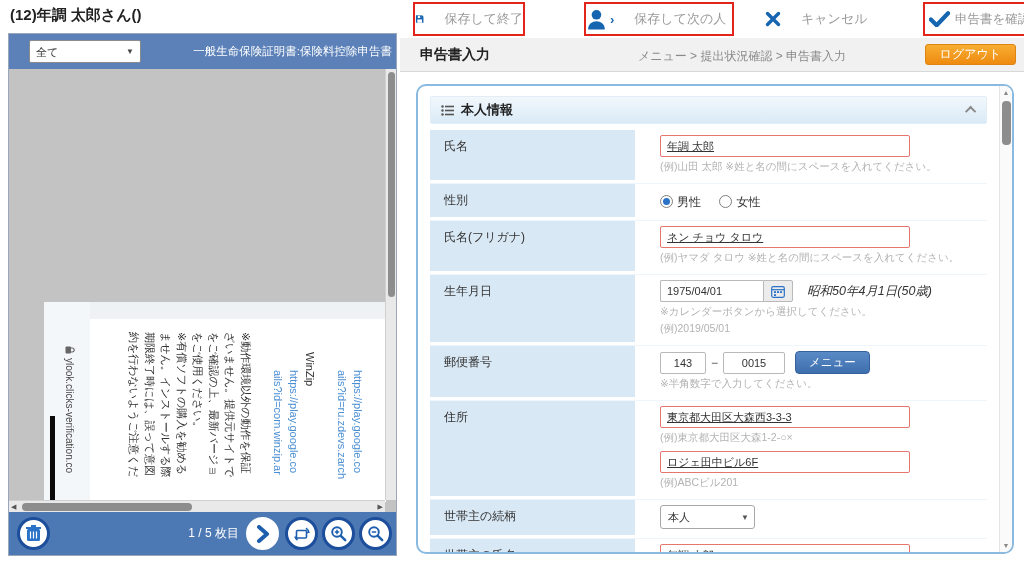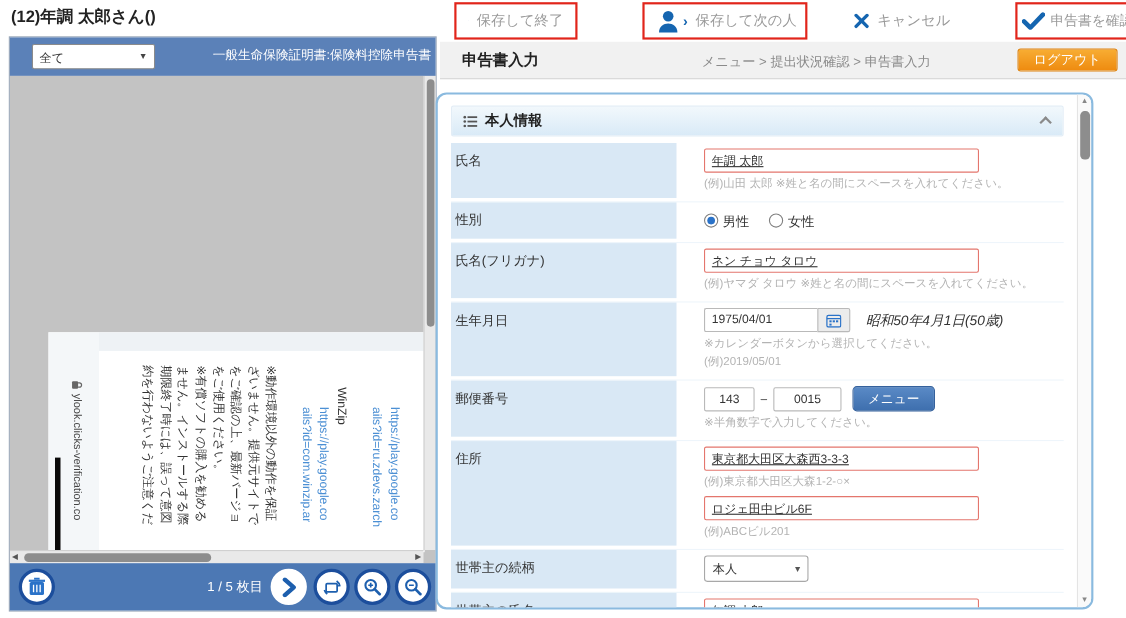--- a/index.html
+++ b/index.html
@@ -33,7 +33,7 @@
   .v-pageno { position:absolute; left:110px; top:0; width:120px; height:43px; line-height:43px; text-align:right; color:#fff; font-size:12px; }
 
   
-  .tb-btn { top:2px; height:34px; display:flex; align-items:center; gap:7px; padding:0 11px; color:#9a9a9a; font-size:13px; white-space:nowrap; }
+  .tb-btn { top:2px; height:34px; display:flex; align-items:center; gap:20px; padding:0 0; color:#9a9a9a; font-size:13px; white-space:nowrap; }
   .red-box { border:2px solid #e1251b; }
   .blue-glyph { color:#1565b0; font-weight:bold; }
 

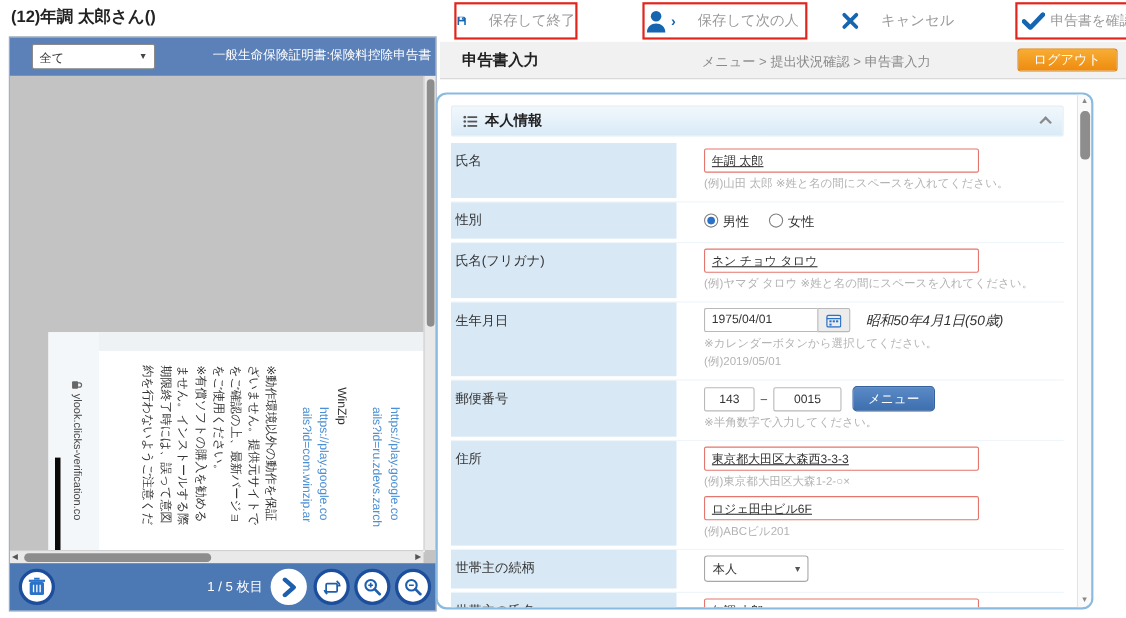--- a/index.html
+++ b/index.html
@@ -44,7 +44,7 @@
   .logout { position:absolute; right:8px; top:6px; height:21px; padding:0 14px; background:linear-gradient(#f8ad33,#ee8b10); border:1px solid #df8410; border-radius:3px; color:#fff; font-size:12px; line-height:19px; }
 
   
-  .form-box { left:396px; top:84px; width:598px; height:470px; border:2px solid #8abadf; border-radius:10px; background:#fff; overflow:hidden; }
+  .form-box { left:416px; top:84px; width:598px; height:470px; border:2px solid #8abadf; border-radius:10px; background:#fff; overflow:hidden; }
   .f-vscroll { position:absolute; right:0; top:0; bottom:0; width:13px; background:#fafafa; border-left:1px solid #e4e4e4; }
   .f-vscroll .thumb { position:absolute; left:2px; top:15px; width:9px; height:44px; background:#8d8d8d; border-radius:4px; }
   .f-vscroll .up   { position:absolute; top:3px; left:0; width:12px; text-align:center; font-size:7px; color:#888; }

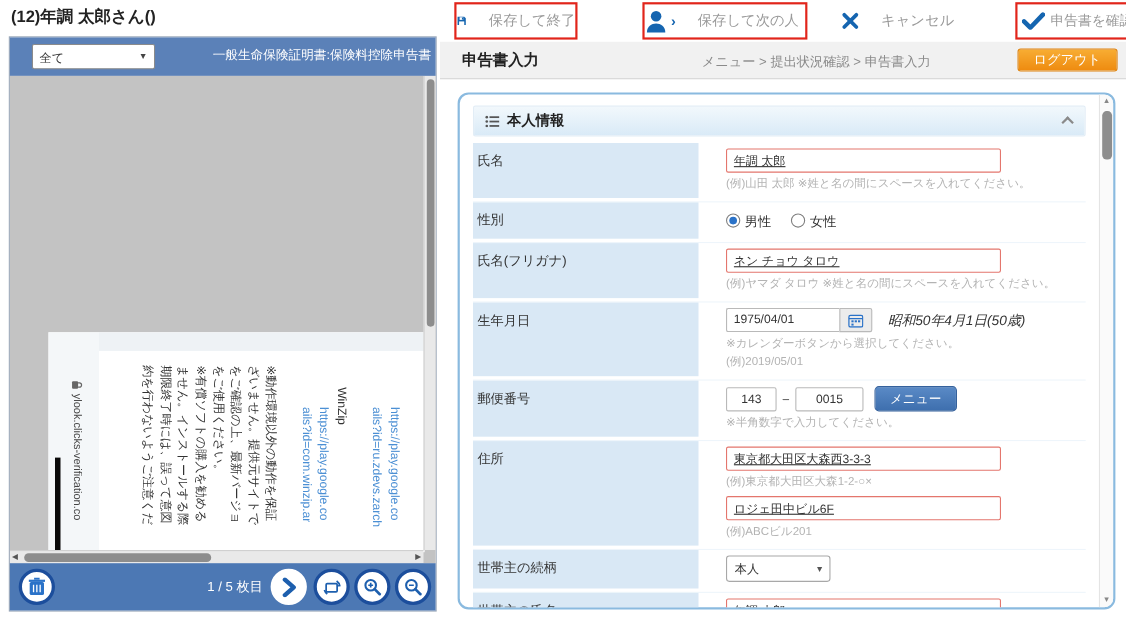--- a/index.html
+++ b/index.html
@@ -55,7 +55,7 @@
   .rows { margin:0 12px; }
   .row { display:flex; margin-top:3px; border-top:1px solid #eef5fb; }
   .row:first-child { border-top:none; }
-  .lab { width:205px; background:#d9e8f5; padding:8px 4px; font-size:12px; color:#333; flex-shrink:0; }
+  .lab { width:205px; background:#d9e8f5; padding:8px 14px; font-size:12px; color:#333; flex-shrink:0; }
   .val { flex:1; padding:5px 0 6px 25px; }
   .inp { height:22px; border:1px solid #b9b9b9; border-radius:2px; background:#fff; font-size:11px; color:#333; padding:0 6px; font-family:inherit; }
   .inp.red { border-color:#e4766d; }

